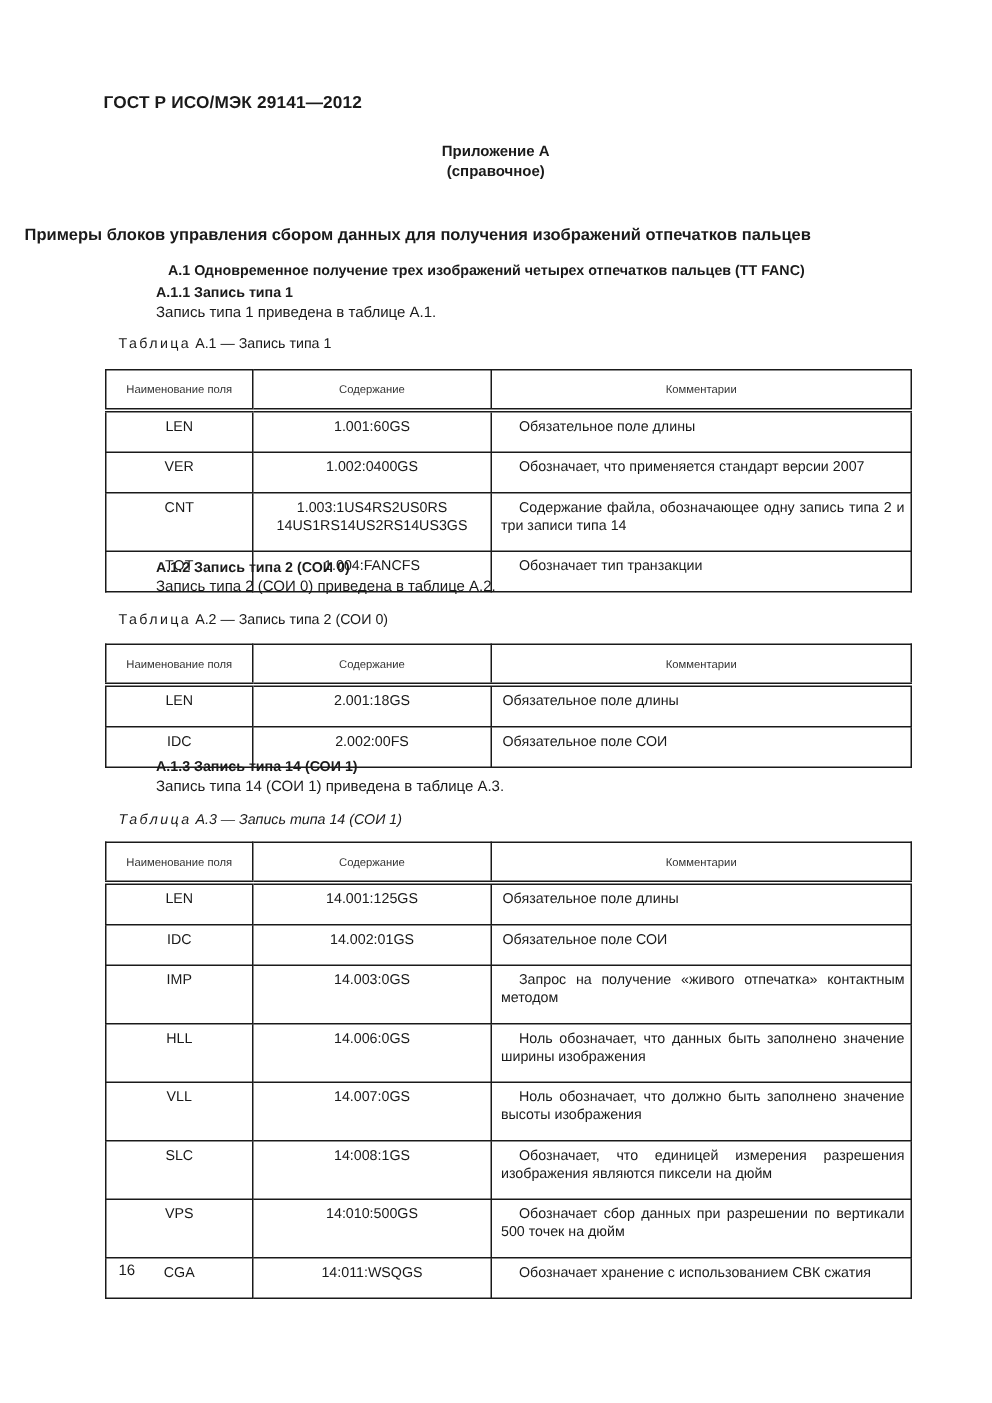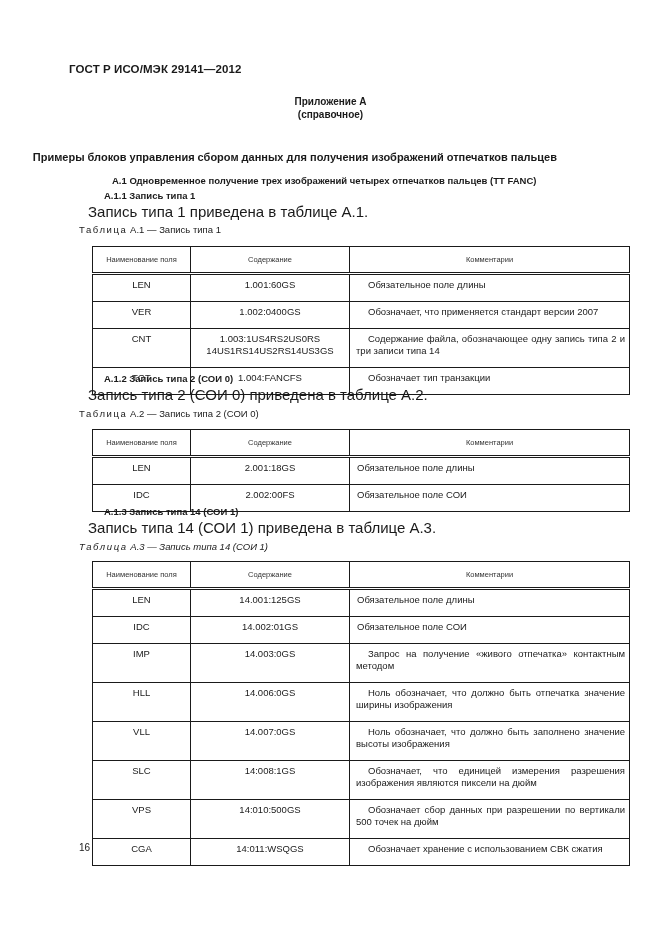--- a/index.html
+++ b/index.html
@@ -8,7 +8,7 @@
   .abs { position: absolute; }
   .doc-header { left: 69px; top: 63px; font-size: 11.5px; font-weight: bold; letter-spacing: 0.1px; }
   .appendix { left: 0; width: 661px; text-align: center; font-size: 10px; font-weight: bold; line-height: 13px; }
-  .main-title { left: 0; width: 557px; top: 151px; text-align: right; font-size: 11px; font-weight: bold; }
+  .main-title { left: 0; width: 557px; top: 151px; text-align: center; font-size: 11px; font-weight: bold; }
   .h2 { left: 112px; font-size: 9.5px; font-weight: bold; }
   .h3 { left: 104px; font-size: 9.5px; font-weight: bold; }
   .para { left: 88px; font-size: 15px; }

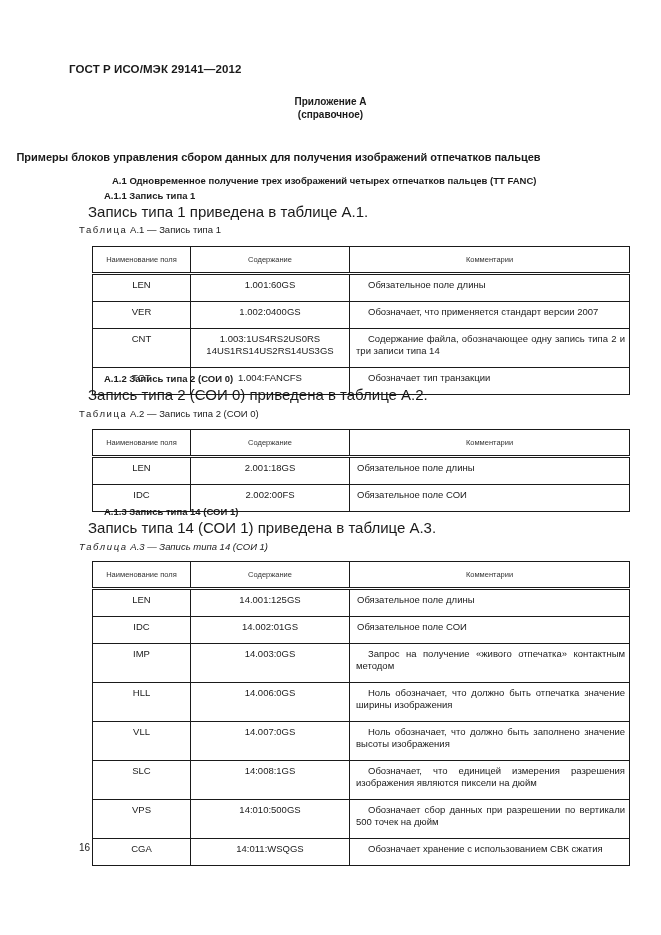--- a/index.html
+++ b/index.html
@@ -11,7 +11,7 @@
   .main-title { left: 0; width: 557px; top: 151px; text-align: center; font-size: 11px; font-weight: bold; }
   .h2 { left: 112px; font-size: 9.5px; font-weight: bold; }
   .h3 { left: 104px; font-size: 9.5px; font-weight: bold; }
-  .para { left: 88px; font-size: 15px; }
+  .para { left: 104px; font-size: 10px; }
   .caption { left: 79px; font-size: 9.5px; }
   .caption .spaced { letter-spacing: 1.6px; }
   table.gt { position: absolute; left: 92px; width: 537px; border-collapse: collapse;

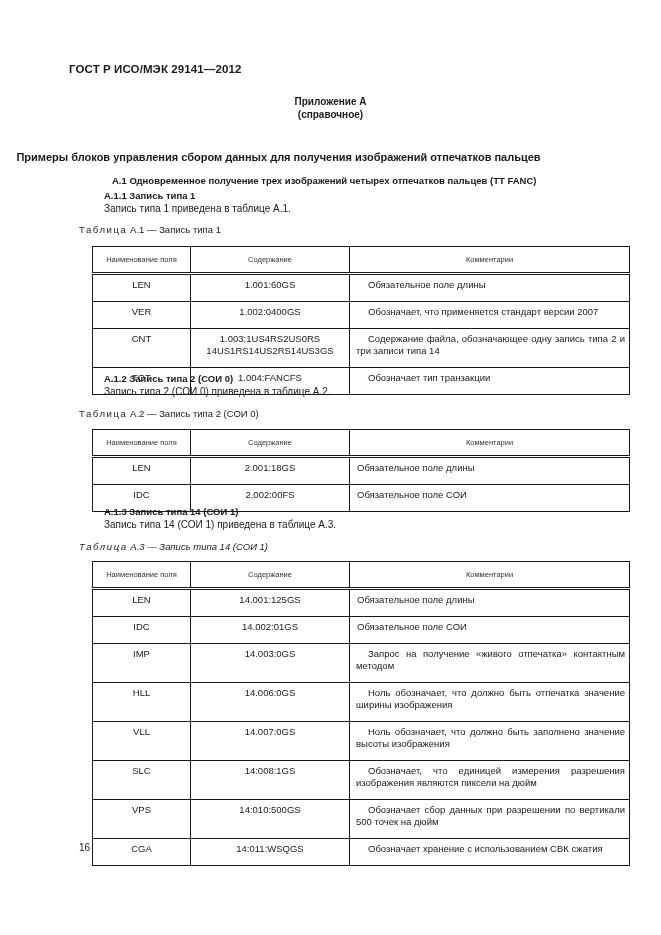--- a/index.html
+++ b/index.html
@@ -14,7 +14,7 @@
   .para { left: 104px; font-size: 10px; }
   .caption { left: 79px; font-size: 9.5px; }
   .caption .spaced { letter-spacing: 1.6px; }
-  table.gt { position: absolute; left: 92px; width: 537px; border-collapse: collapse;
+  table.gt { position: absolute; left: 70px; width: 537px; border-collapse: collapse;
              font-size: 9.5px; table-layout: fixed; padding-left: 40px; }
   table.gt td, table.gt th { border: 1px solid #1a1a1a; padding: 0; vertical-align: top; }
   table.gt th { font-weight: normal; font-size: 7.5px; height: 25px; vertical-align: middle;

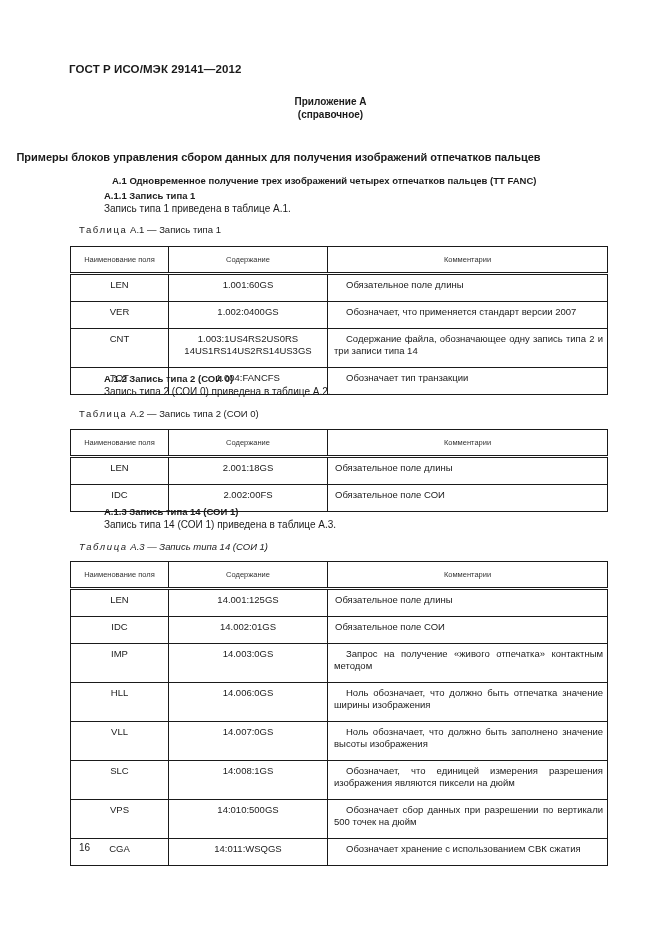--- a/index.html
+++ b/index.html
@@ -165,7 +165,7 @@
     <td class="c1">HLL</td>
     <td class="c2">14.006:0GS</td>
     <td class="c3 just">
-          <span class="txt">Ноль обозначает, что должно быть отпечатка значение ширины изображения</span>
+          <span class="txt">Ноль обозначает, что данных быть заполнено значение ширины изображения</span>
         </td>
   </tr>
   <tr class="r2">

